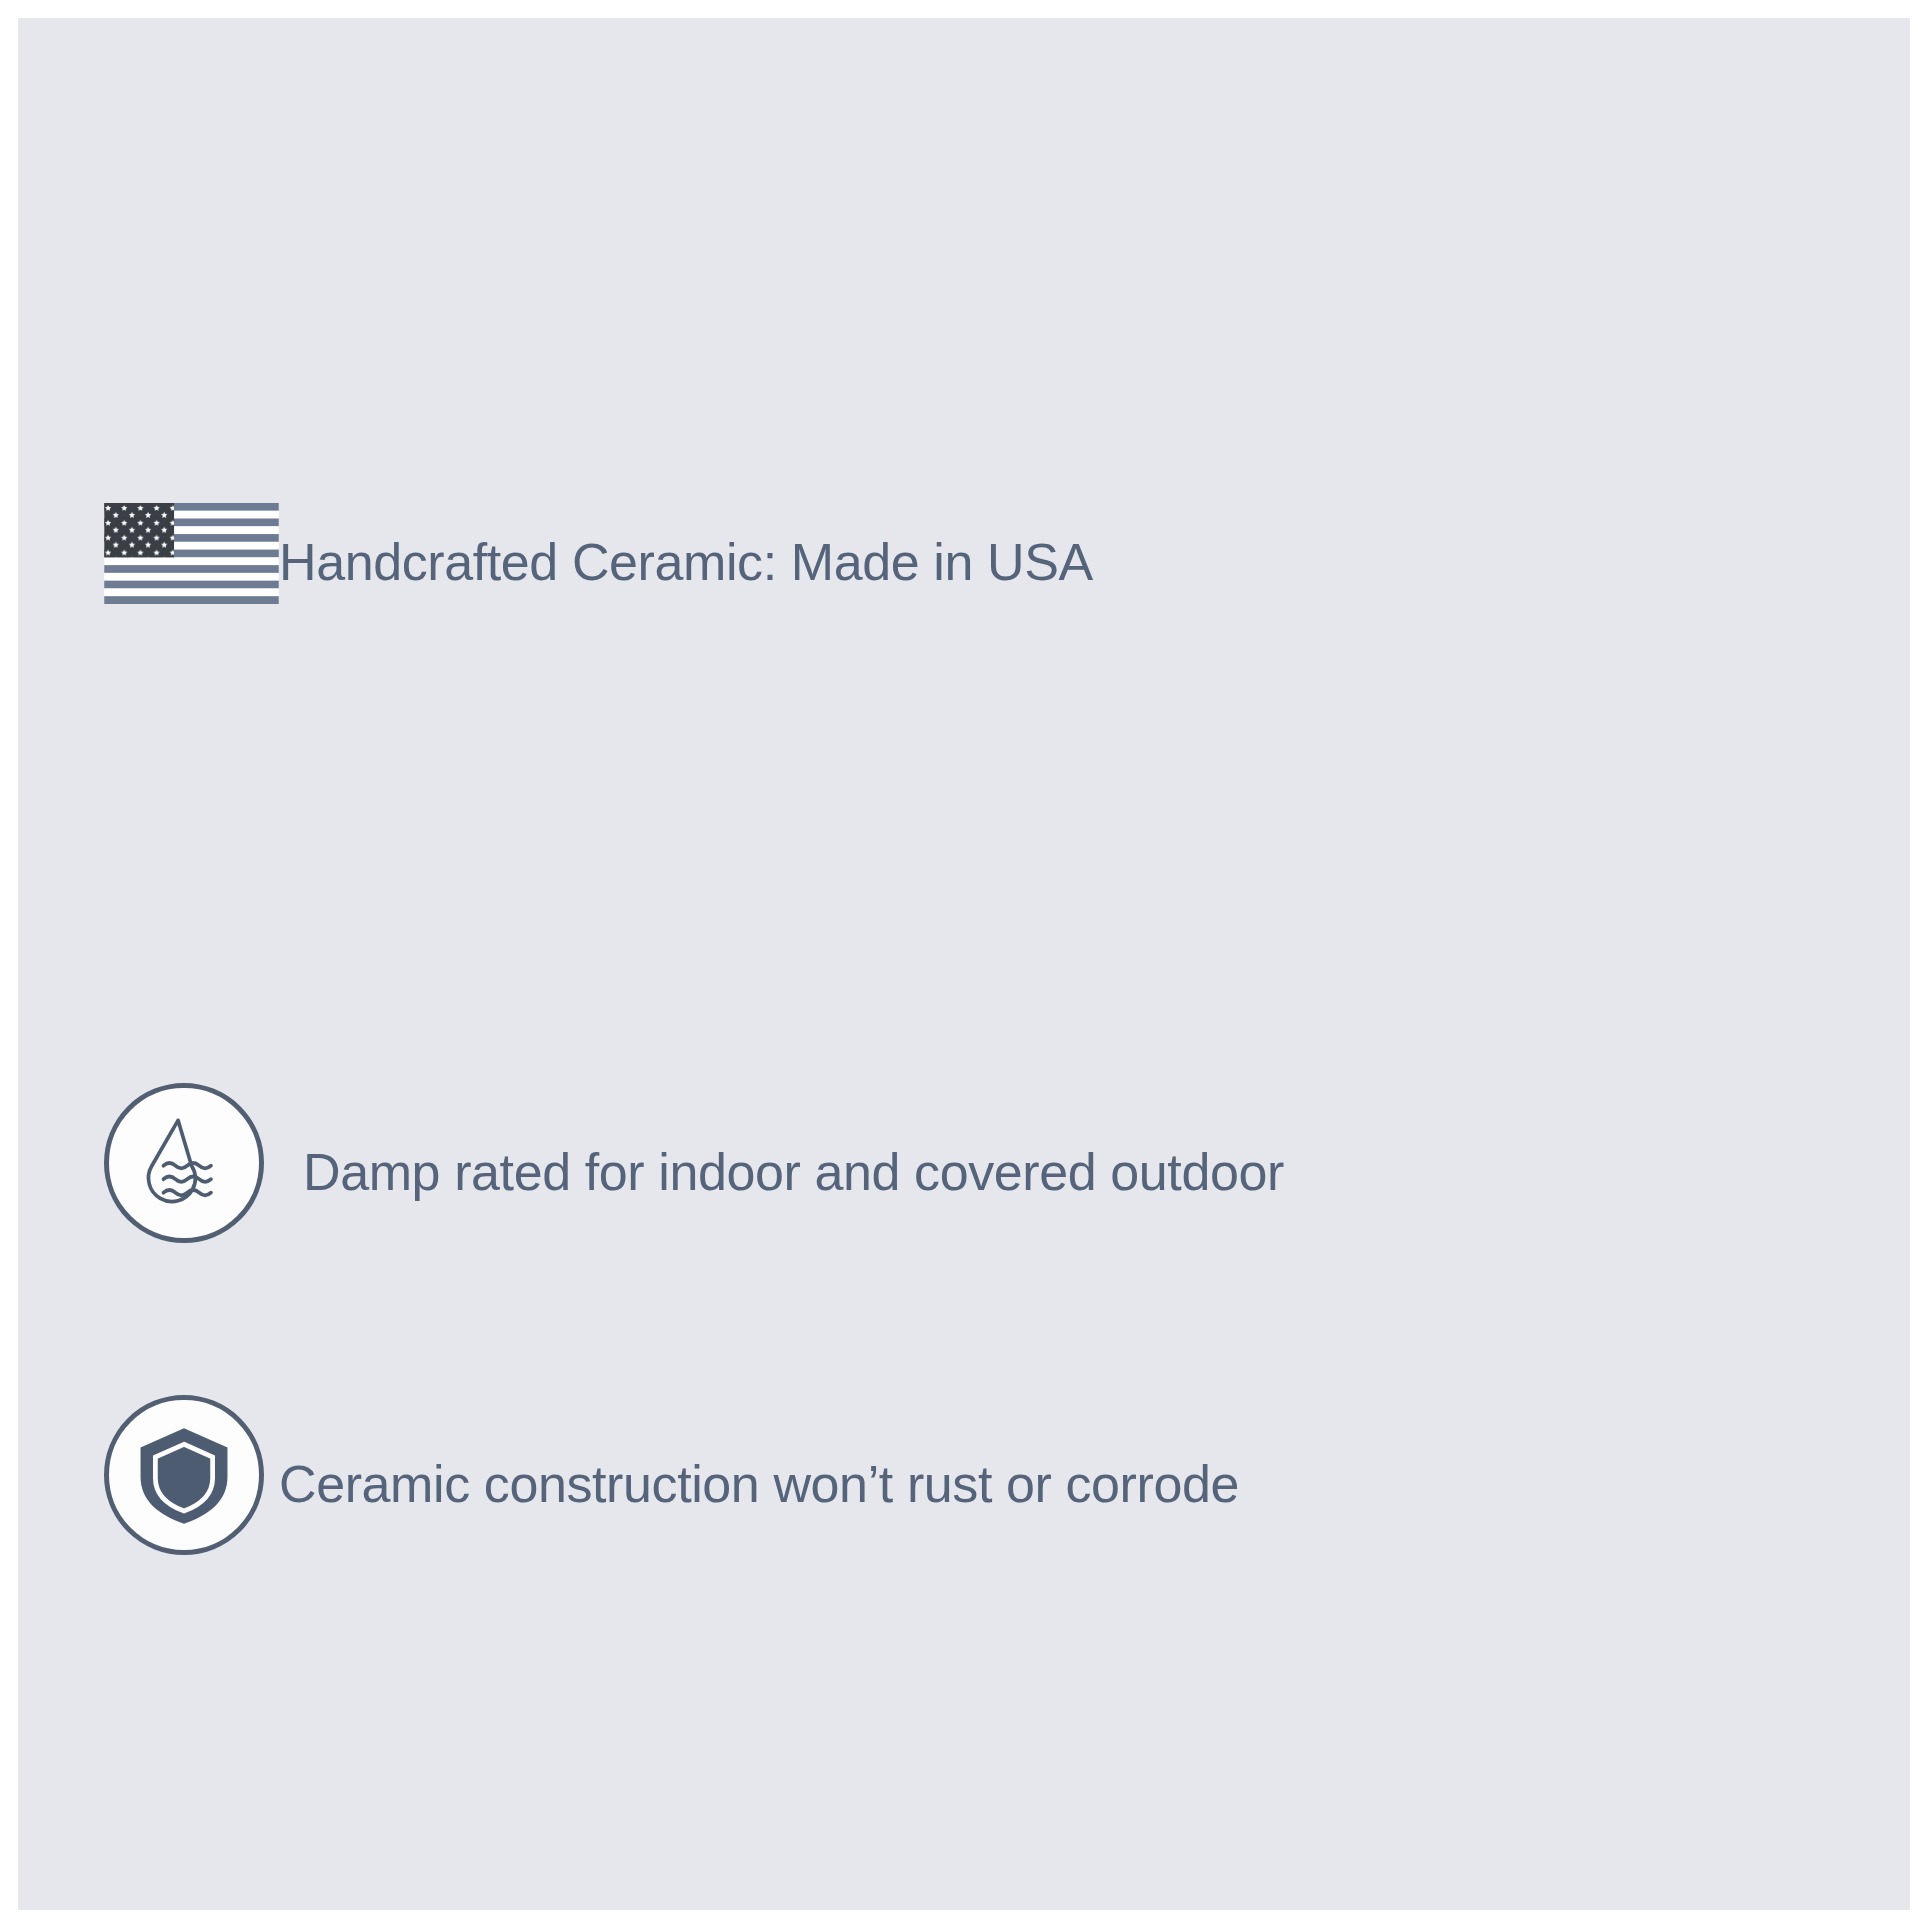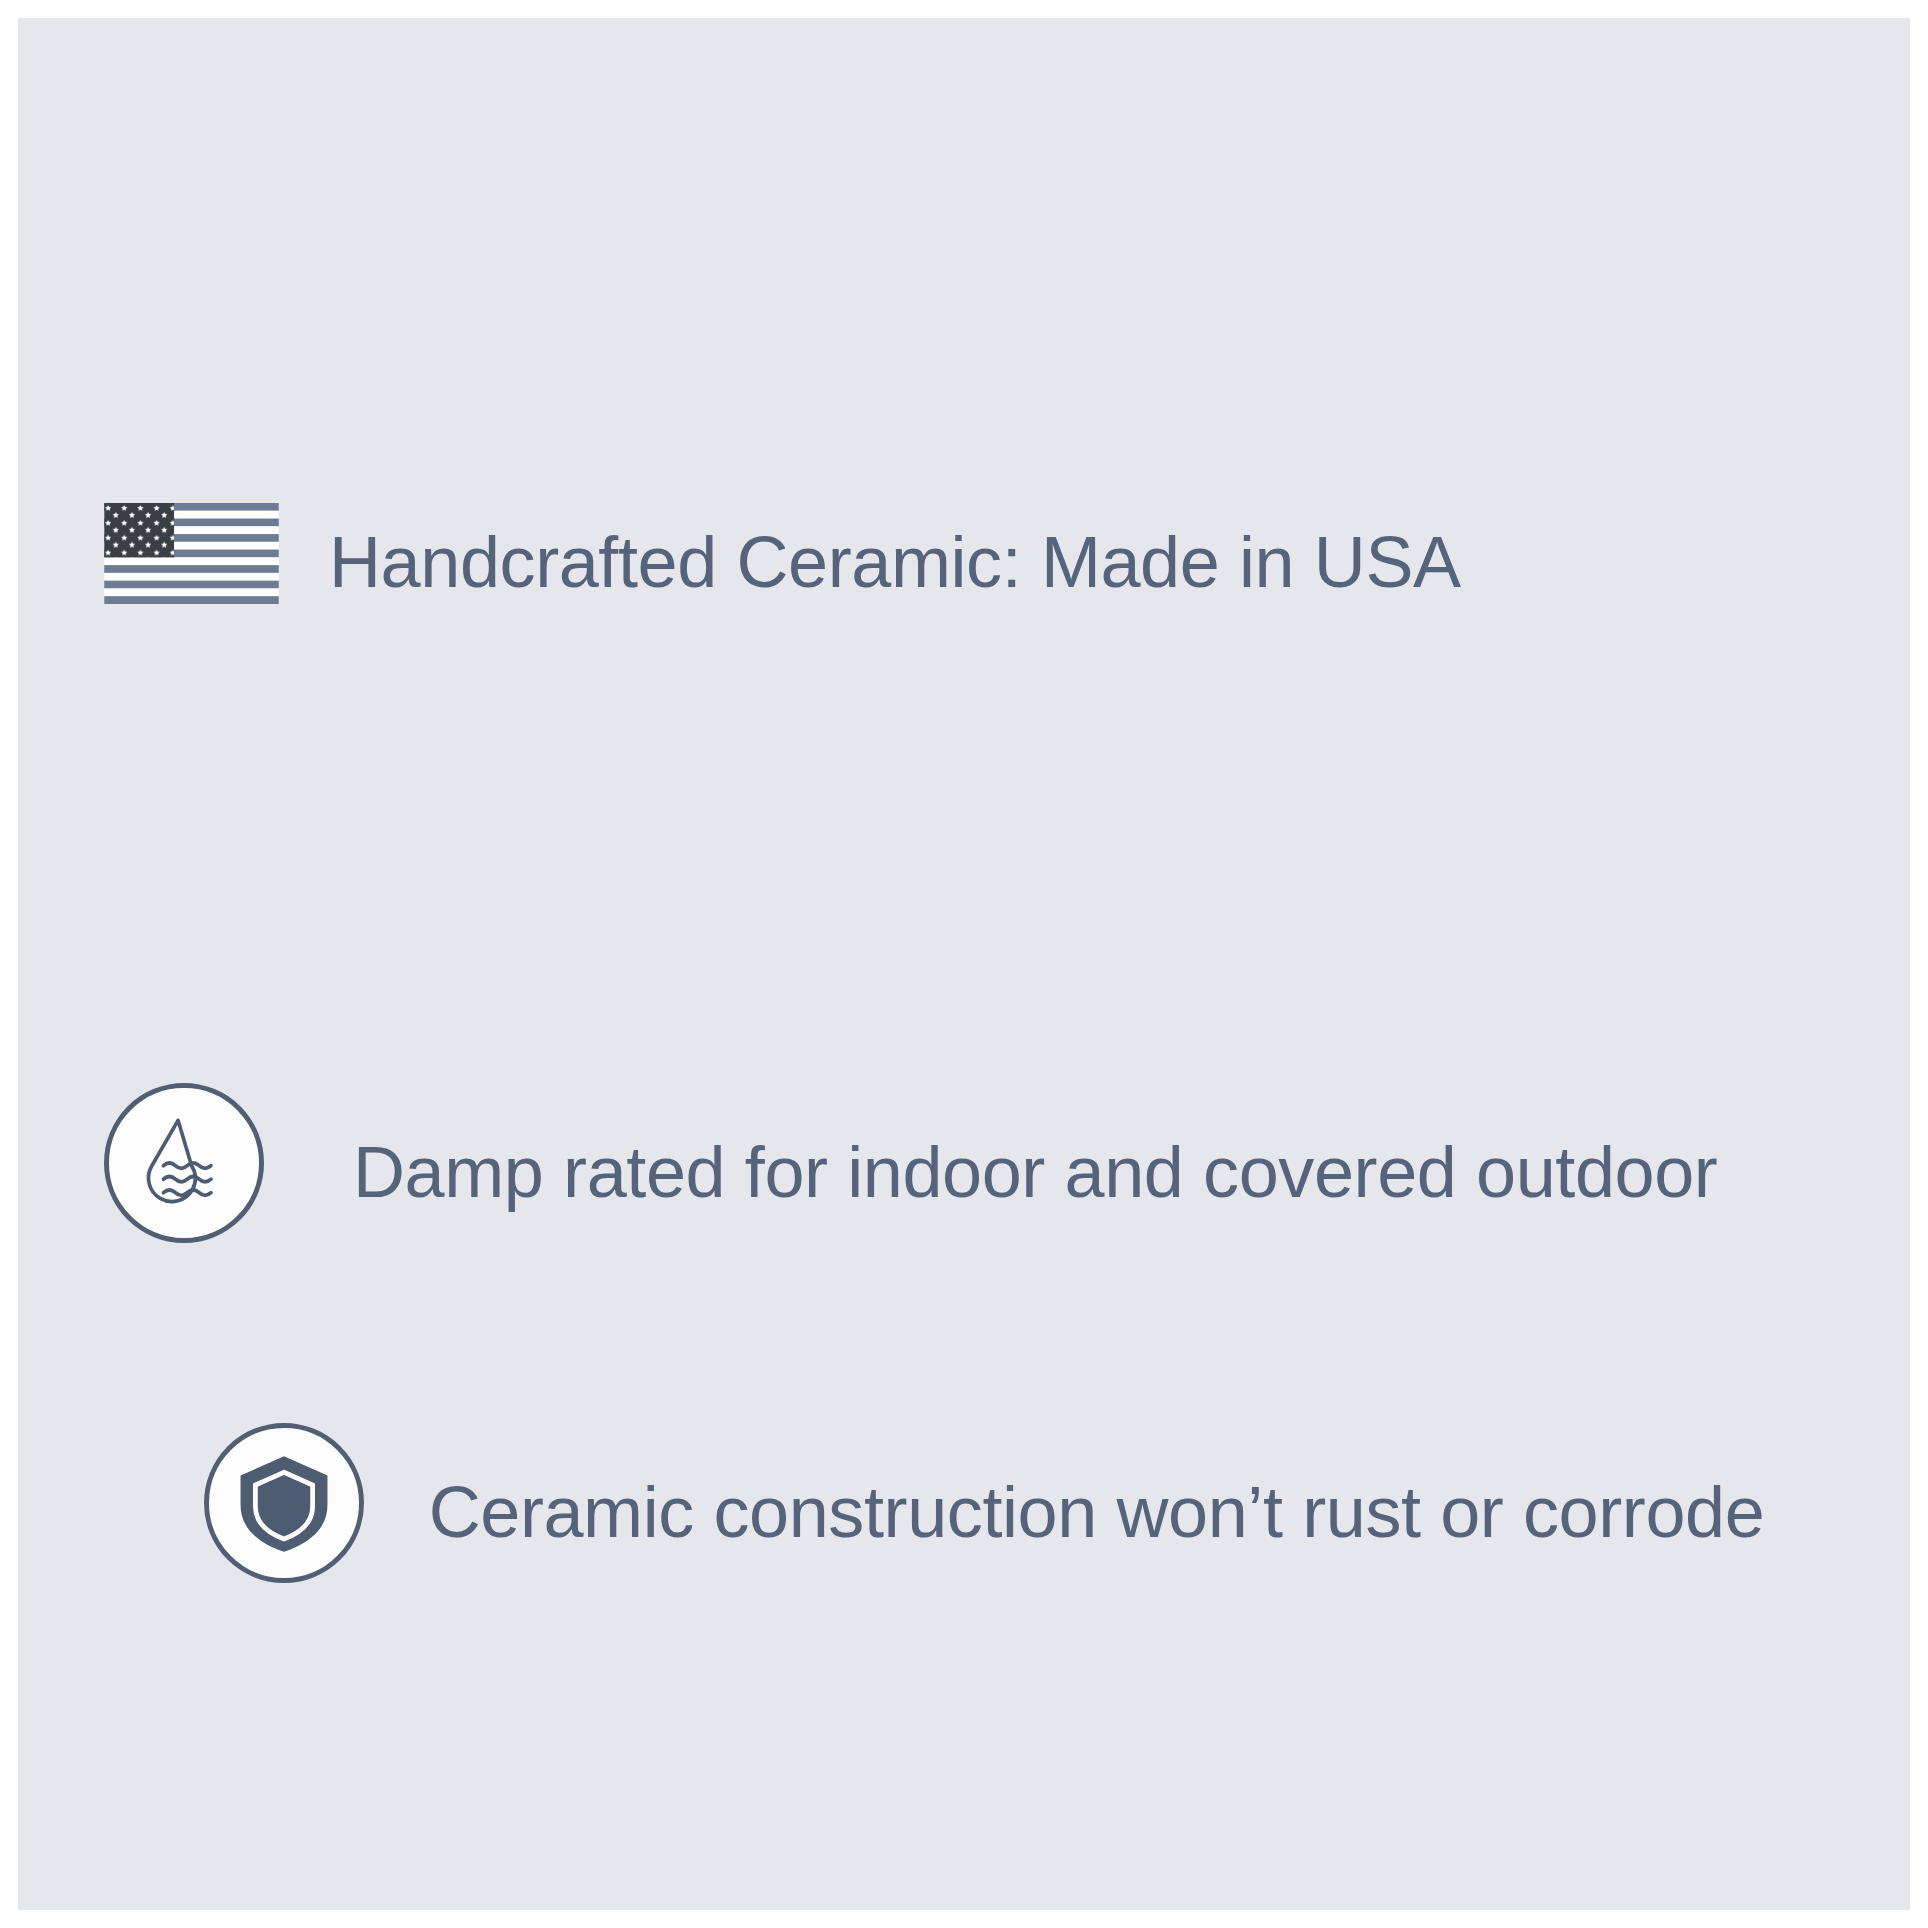--- a/index.html
+++ b/index.html
@@ -76,13 +76,12 @@
   }
 
   .feature-text {
-    font-size: 72px;
+    font-size: 52px;
     line-height: 1;
     color: #55647a;
     font-weight: 400;
     letter-spacing: -0.4px;
     white-space: nowrap;
-    padding-left: 50px;
     margin-top: 18px;
   }
 

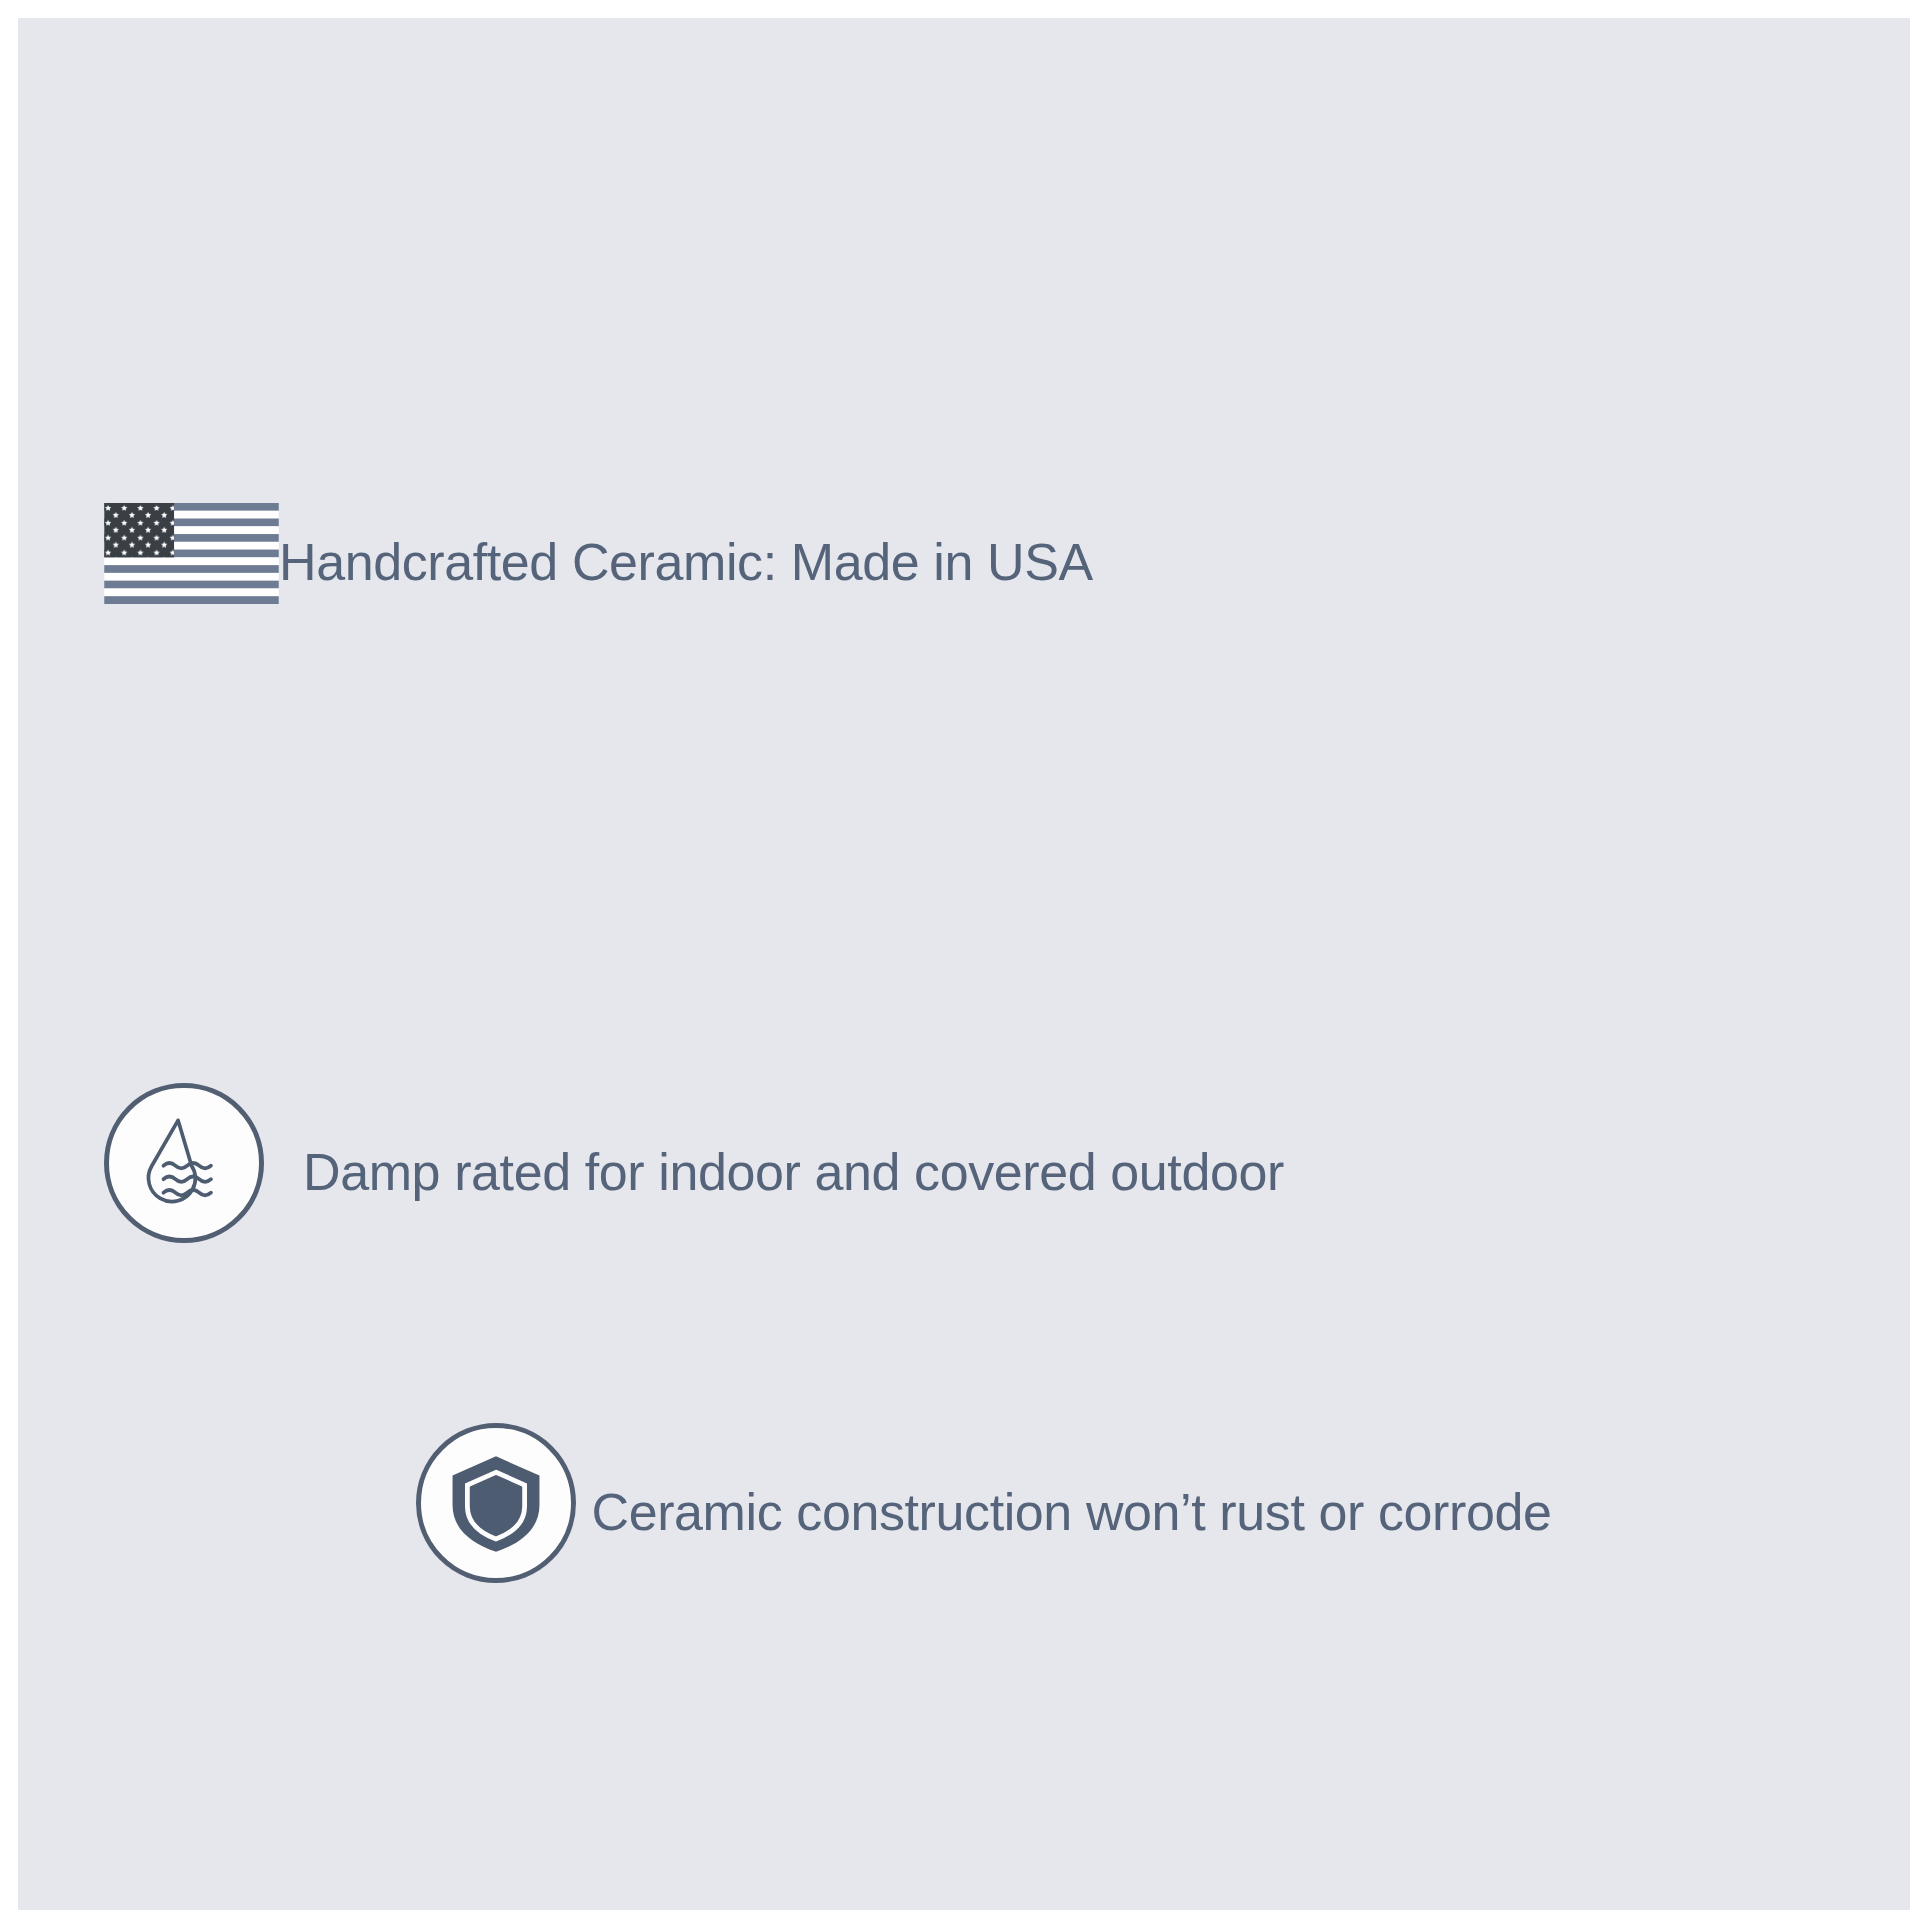--- a/index.html
+++ b/index.html
@@ -44,7 +44,7 @@
   .feature-row[data-row="0"] { top: 450px; }
   .feature-row[data-row="1"] { top: 748px; }
   .feature-row[data-row="2"] { top: 1060px; gap: 24px; }
-  .feature-row[data-row="3"] { top: 1400px; justify-content: center; }
+  .feature-row[data-row="3"] { top: 1372px; }
 
   .icon-slot {
     width: 175px;

